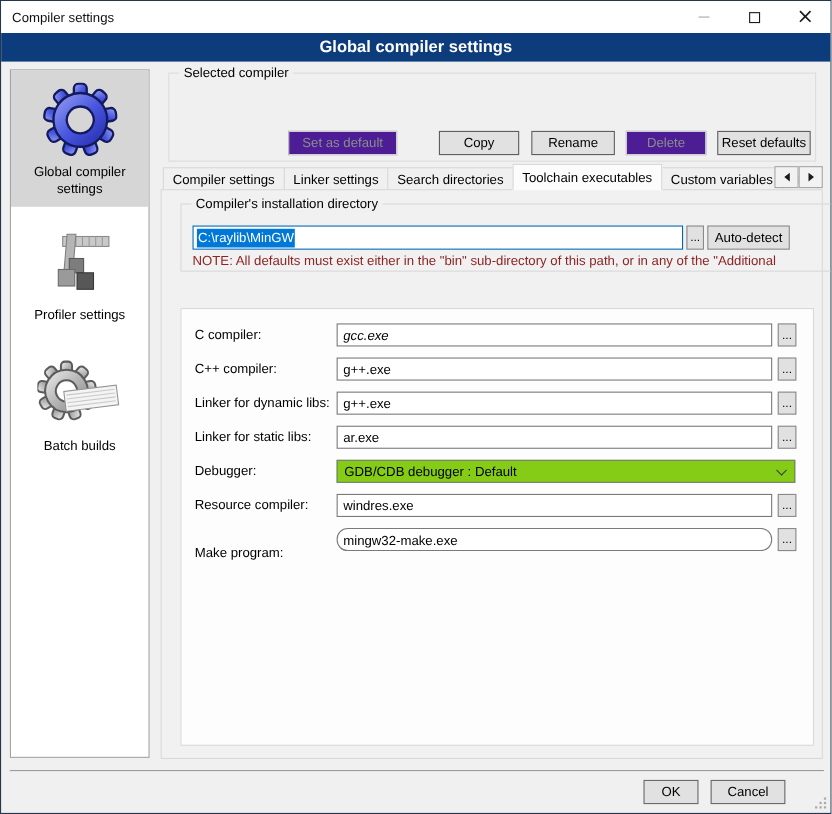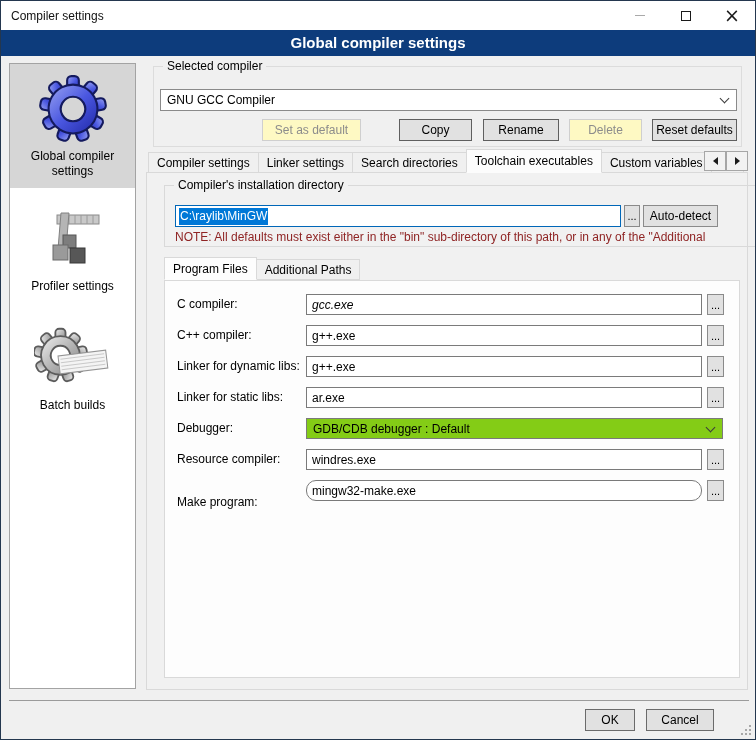--- a/index.html
+++ b/index.html
@@ -165,10 +165,6 @@
 
     <div class="group" style="left:152px; top:10px; width:589px; height:81px;">
       <span class="group-label">Selected compiler</span>
-      <div class="combo" style="left:6px; top:22px; width:577px; height:22px;">
-        <span class="combo-text">GNU GCC Compiler</span>
-        <span class="chev"></span>
-      </div>
       <button class="btn disabled" style="left:108px; top:52px; width:99px;">Set as default</button>
       <button class="btn" style="left:245px; top:52px; width:73px;">Copy</button>
       <button class="btn" style="left:329px; top:52px; width:76px;">Rename</button>

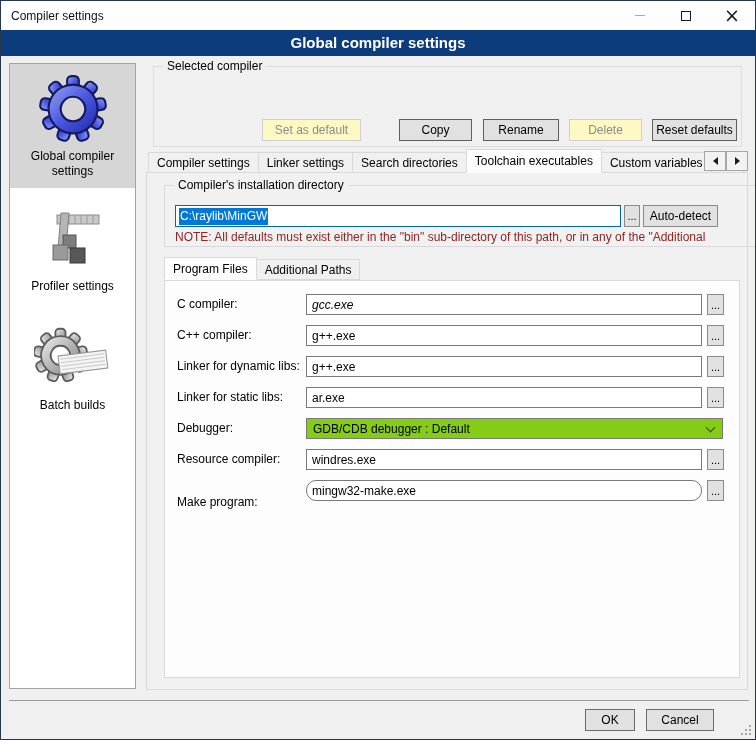--- a/index.html
+++ b/index.html
@@ -40,7 +40,7 @@
   .btn { position:absolute; height:22px; background:#e1e1e1; border:1px solid #5f5f5f;
          font-family:inherit; font-size:12px; color:#000; padding:0; }
   .btn.light { border-color:#8a8a8a; }
-  .btn.disabled { color:#8c8c8c; border-color:#cfcfcf; background:#fef9c3; }
+  .btn.disabled { color:#8c8c8c; border-color:#cfcfcf; background:#4c1d95; }
   
   .tabstrip { position:absolute; display:flex; align-items:flex-end; }
   .tab { height:21px; line-height:20px; padding:0 8px; background:#f0f0f0; border:1px solid #d9d9d9;

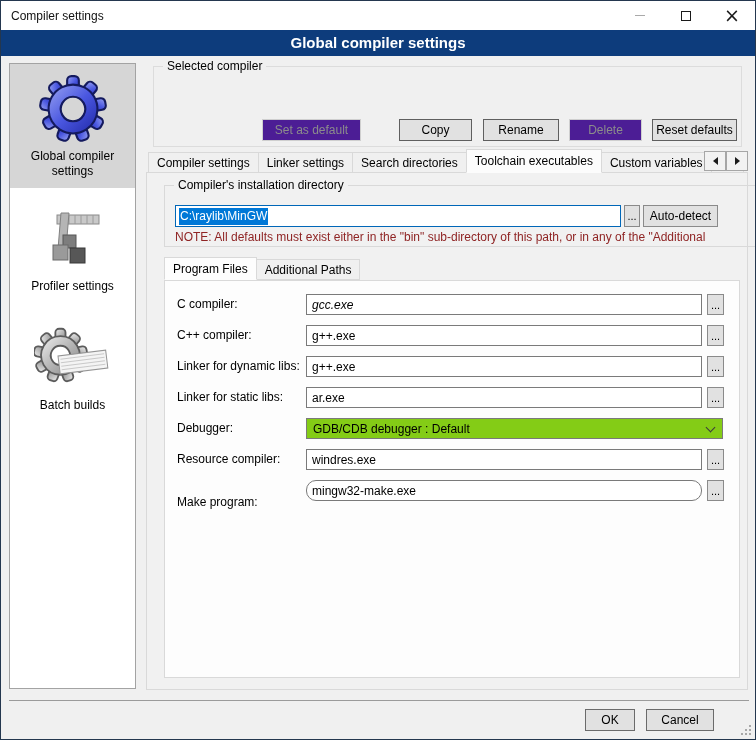--- a/index.html
+++ b/index.html
@@ -199,10 +199,6 @@
         <div class="note" style="left:10px; top:44px; width:580px;">NOTE: All defaults must exist either in the "bin" sub-directory of this path, or in any of the "Additional</div>
       </div>
 
-      <div class="tabstrip" style="left:17px; top:84px; height:23px;">
-        <div class="subtab active">Program Files</div>
-        <div class="subtab">Additional Paths</div>
-      </div>
 
       <div class="subpage">
 

